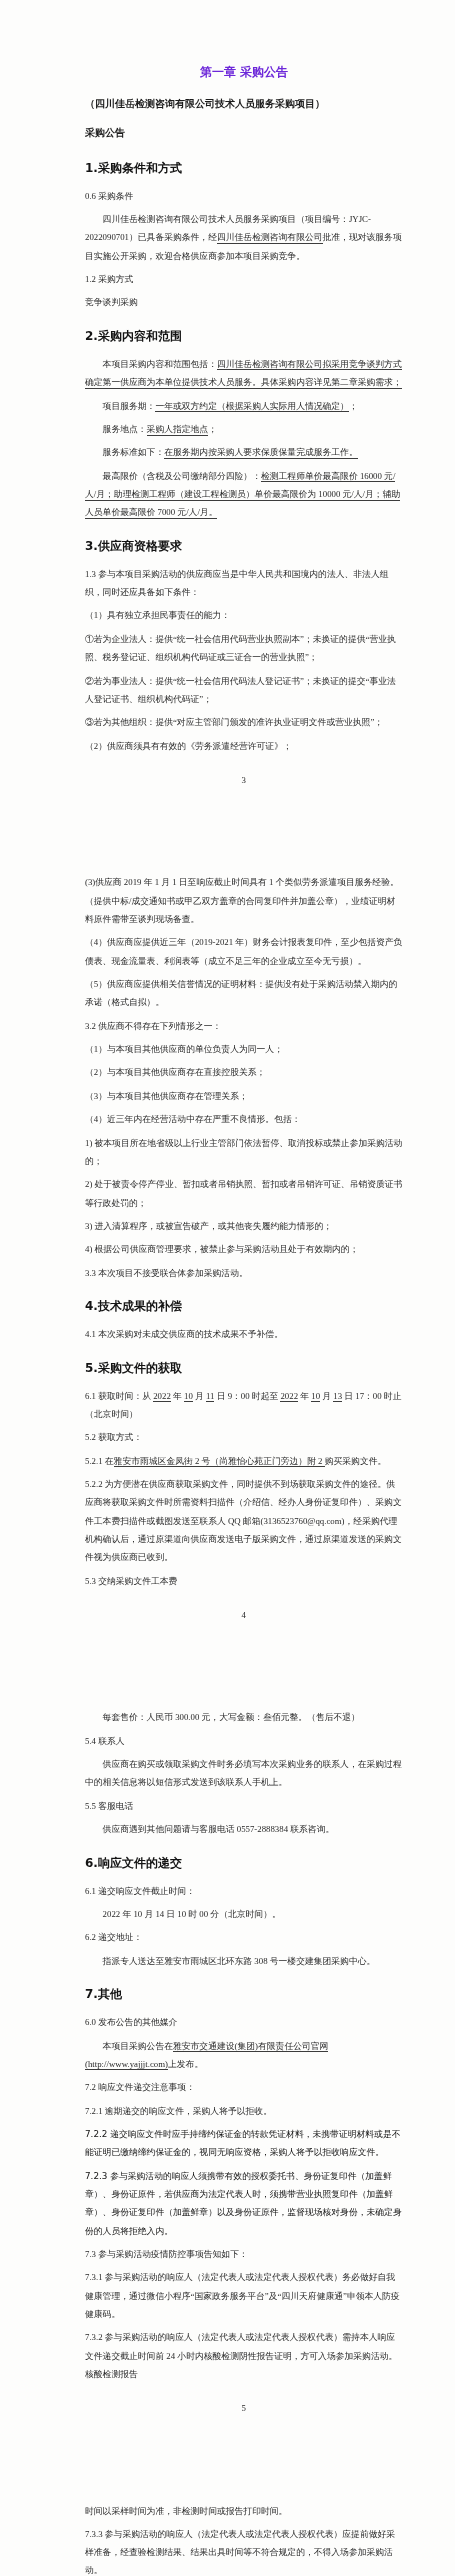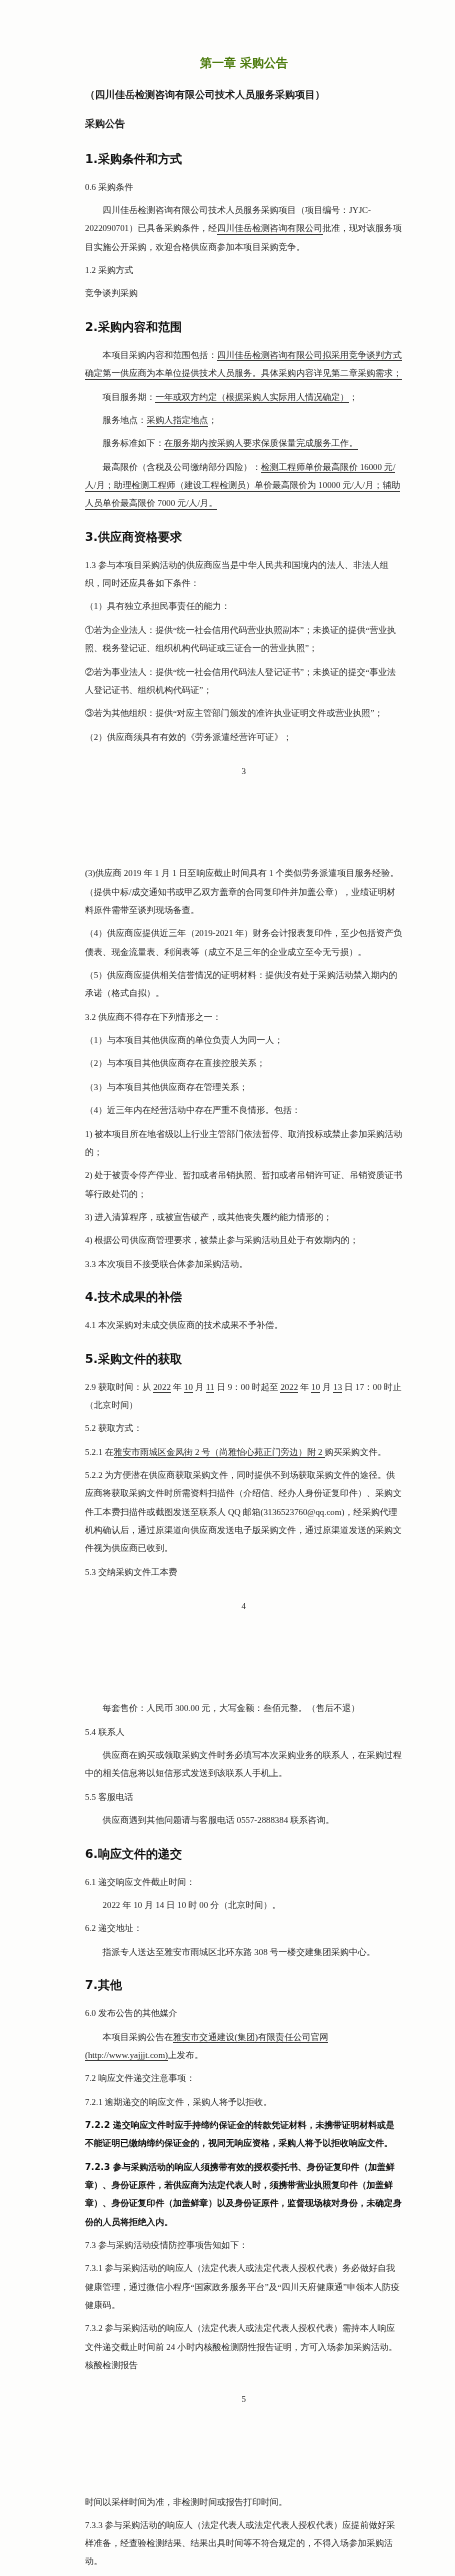--- a/index.html
+++ b/index.html
@@ -8,7 +8,7 @@
        font-family:"Liberation Serif","DejaVu Serif",serif;font-size:8.8px}
   .doc{width:455px;min-height:2576px;padding:48px 52px 23px 85px;background:#fdfdfc}
   .chapter{font-family:"DejaVu Sans","Liberation Sans",sans-serif;font-weight:bold;
-           font-size:12px;text-align:center;margin:3px 0 9px;color:#4d7c0f}
+           font-size:12px;text-align:center;margin:12px 0 9px;color:#6d28d9}
   .chapter2{font-family:"DejaVu Sans","Liberation Sans",sans-serif;font-weight:bold;
             font-size:10px;text-align:left;margin:0 0 8px;color:#1b1b1b}
   .h2{font-family:"DejaVu Sans","Liberation Sans",sans-serif;font-weight:bold;

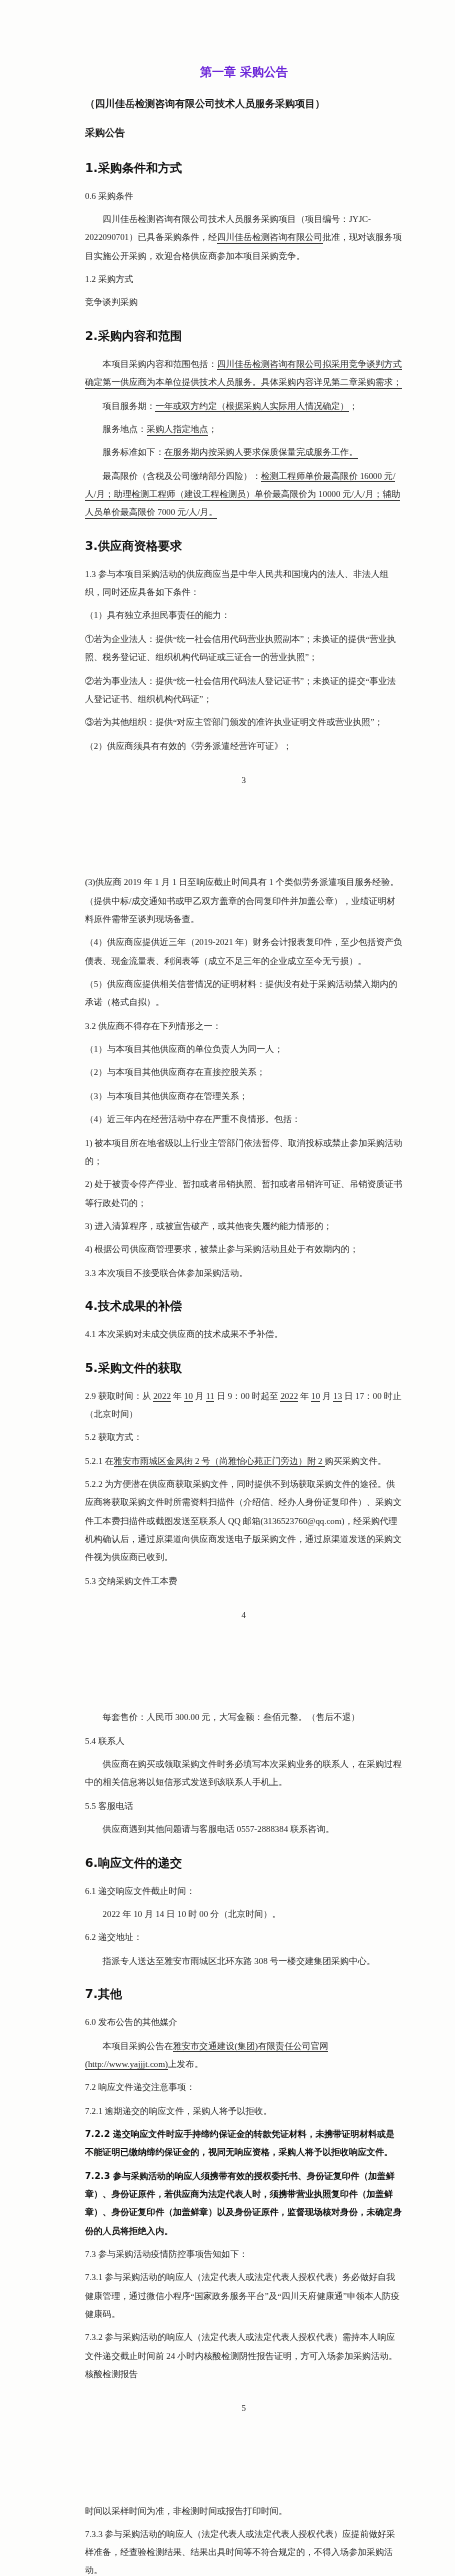--- a/index.html
+++ b/index.html
@@ -72,7 +72,7 @@
         <p class="h2"><span>4.技术成果的补偿</span></p>
         <p class="p"><span>4.1 本次采购对未成交供应商的技术成果不予补偿。</span></p>
         <p class="h2"><span>5.采购文件的获取</span></p>
-        <p class="p"><span>2.9 获取时间：从 </span><span class="u">2022</span><span> 年 </span><span class="u">10</span><span> 月 </span><span class="u">11</span><span> 日 9：00 时起至 </span><span class="u">2022</span><span> 年 </span><span class="u">10</span><span> 月 </span><span class="u">13</span><span> 日 17：00 时止（北京时间）</span></p>
+        <p class="p"><span>6.1 获取时间：从 </span><span class="u">2022</span><span> 年 </span><span class="u">10</span><span> 月 </span><span class="u">11</span><span> 日 9：00 时起至 </span><span class="u">2022</span><span> 年 </span><span class="u">10</span><span> 月 </span><span class="u">13</span><span> 日 17：00 时止（北京时间）</span></p>
         <p class="p"><span>5.2 获取方式：</span></p>
         <p class="p"><span>5.2.1 在</span><span class="u">雅安市雨城区金凤街 2 号（尚雅怡心苑正门旁边）附 2 </span><span>购买采购文件。</span></p>
         <p class="p"><span>5.2.2 为方便潜在供应商获取采购文件，同时提供不到场获取采购文件的途径。供应商将获取采购文件时所需资料扫描件（介绍信、经办人身份证复印件）、采购文件工本费扫描件或截图发送至联系人 QQ 邮箱(3136523760@qq.com)，经采购代理机构确认后，通过原渠道向供应商发送电子版采购文件，通过原渠道发送的采购文件视为供应商已收到。</span></p>

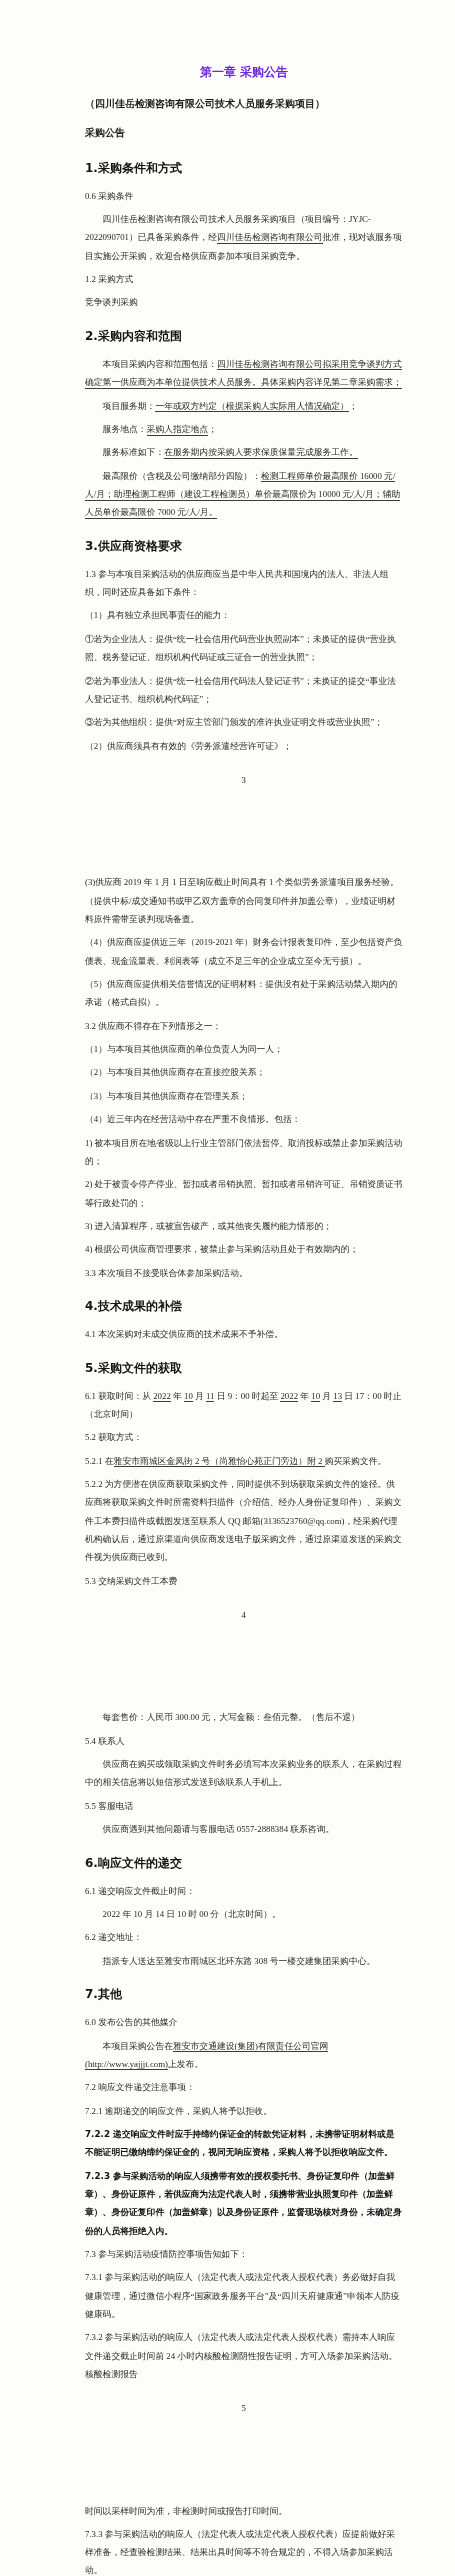--- a/index.html
+++ b/index.html
@@ -15,7 +15,7 @@
       font-size:12px;margin:12.5px 0 5.7px;color:#141414}
   p{margin:0 0 5.1px;line-height:2.08}
   .indent{text-indent:2em}
-  .pb{font-family:"DejaVu Sans","Liberation Sans",sans-serif;font-weight:bold;color:#111}
+  .pb{font-family:"DejaVu Sans","Liberation Sans",sans-serif;font-weight:normal;color:#111}
   .u{border-bottom:0.6px solid #3c3c3c;padding-bottom:0.6px}
   .pagenum{text-align:center;margin:16px 0 0;letter-spacing:0.6px}
   .pggap{height:84px}

